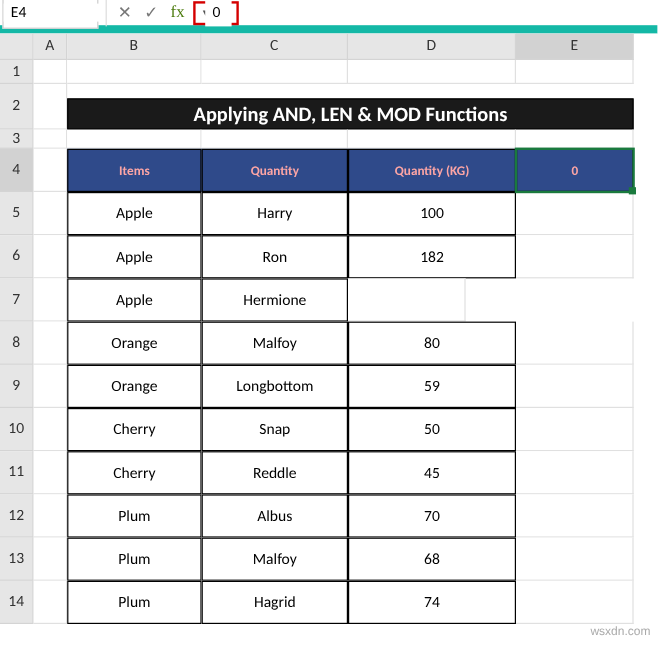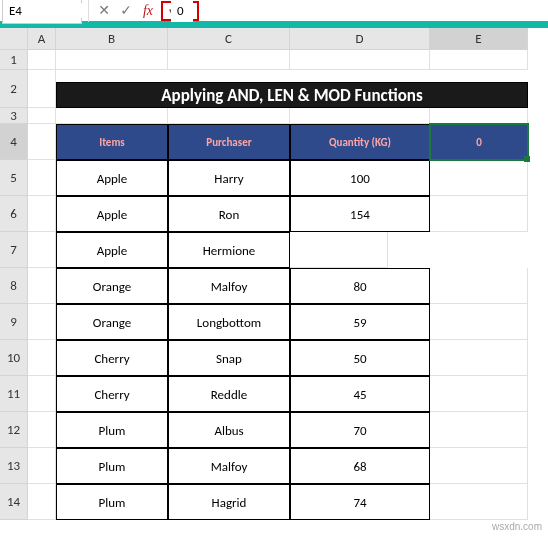--- a/index.html
+++ b/index.html
@@ -64,7 +64,7 @@
     color: #777;
     font-size: 14px;
   }
-  .fx { font-style: italic; font-family: 'Times New Roman', serif; color: #b91c1c; }
+  .fx { font-family: 'Times New Roman', serif; color: #4d7c0f; }
   .formula-input {
     flex: 1;
     height: 22px;

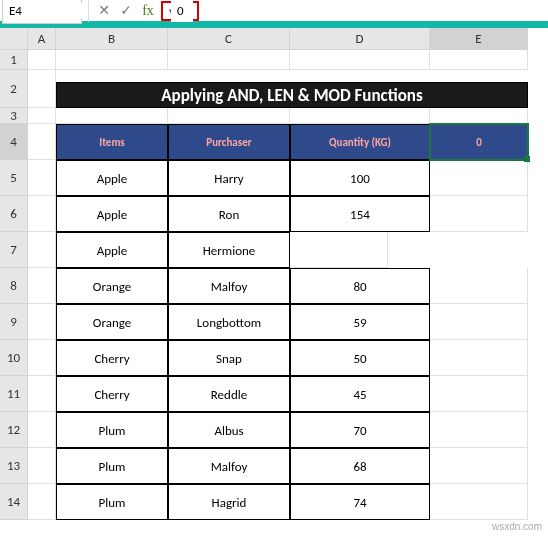--- a/index.html
+++ b/index.html
@@ -244,7 +244,7 @@
     <div class="rh c-rh active">4</div>
     <div class="cell c-A"></div>
     <div class="cell th c-B">Items</div>
-    <div class="cell th c-C">Purchaser</div>
+    <div class="cell th c-C">Quantity</div>
     <div class="cell th c-D">Quantity (KG)</div>
     <div class="cell th c-E active-cell">0</div>
   </div>

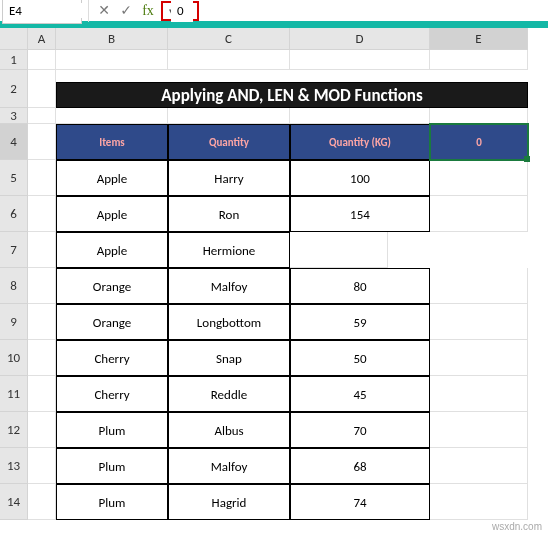--- a/index.html
+++ b/index.html
@@ -263,7 +263,7 @@
         <div class="cell c-A"></div>
         <div class="cell td c-B">Apple</div>
         <div class="cell td c-C">Ron</div>
-        <div class="cell td c-D">154</div>
+        <div class="cell td c-D">182</div>
         <div class="cell c-E"></div>
       </div>
       <div class="row r-body">

